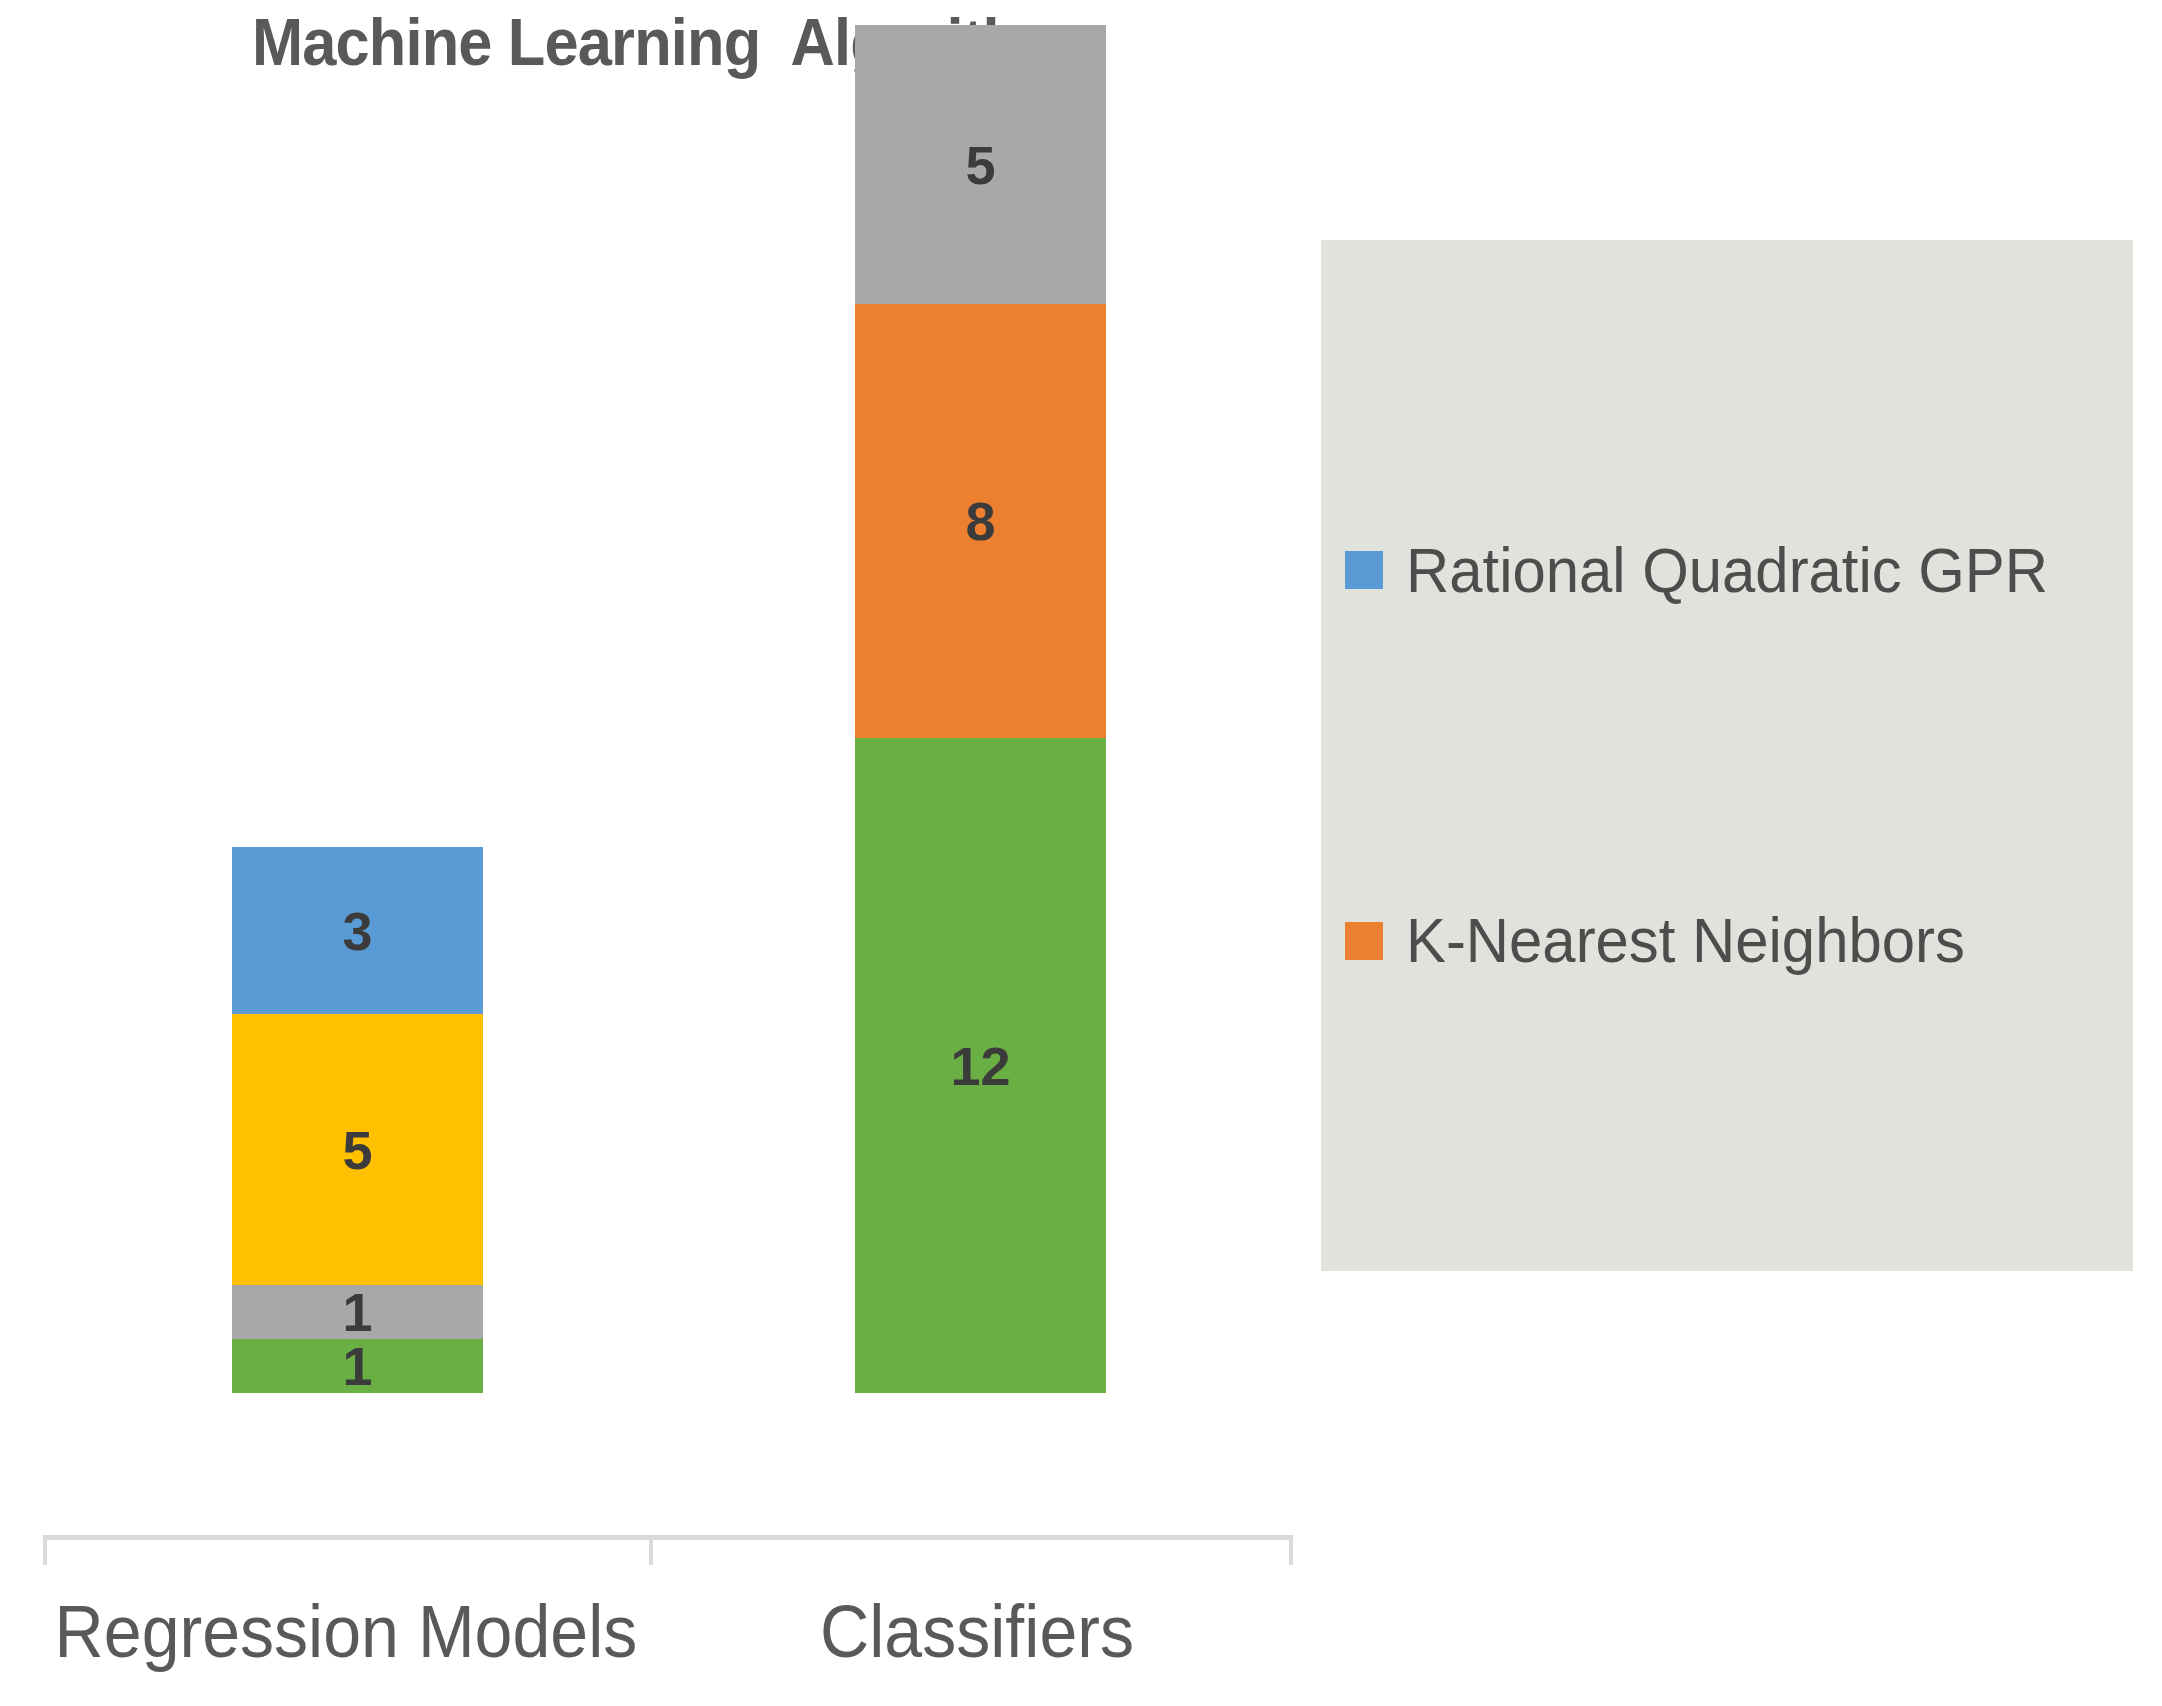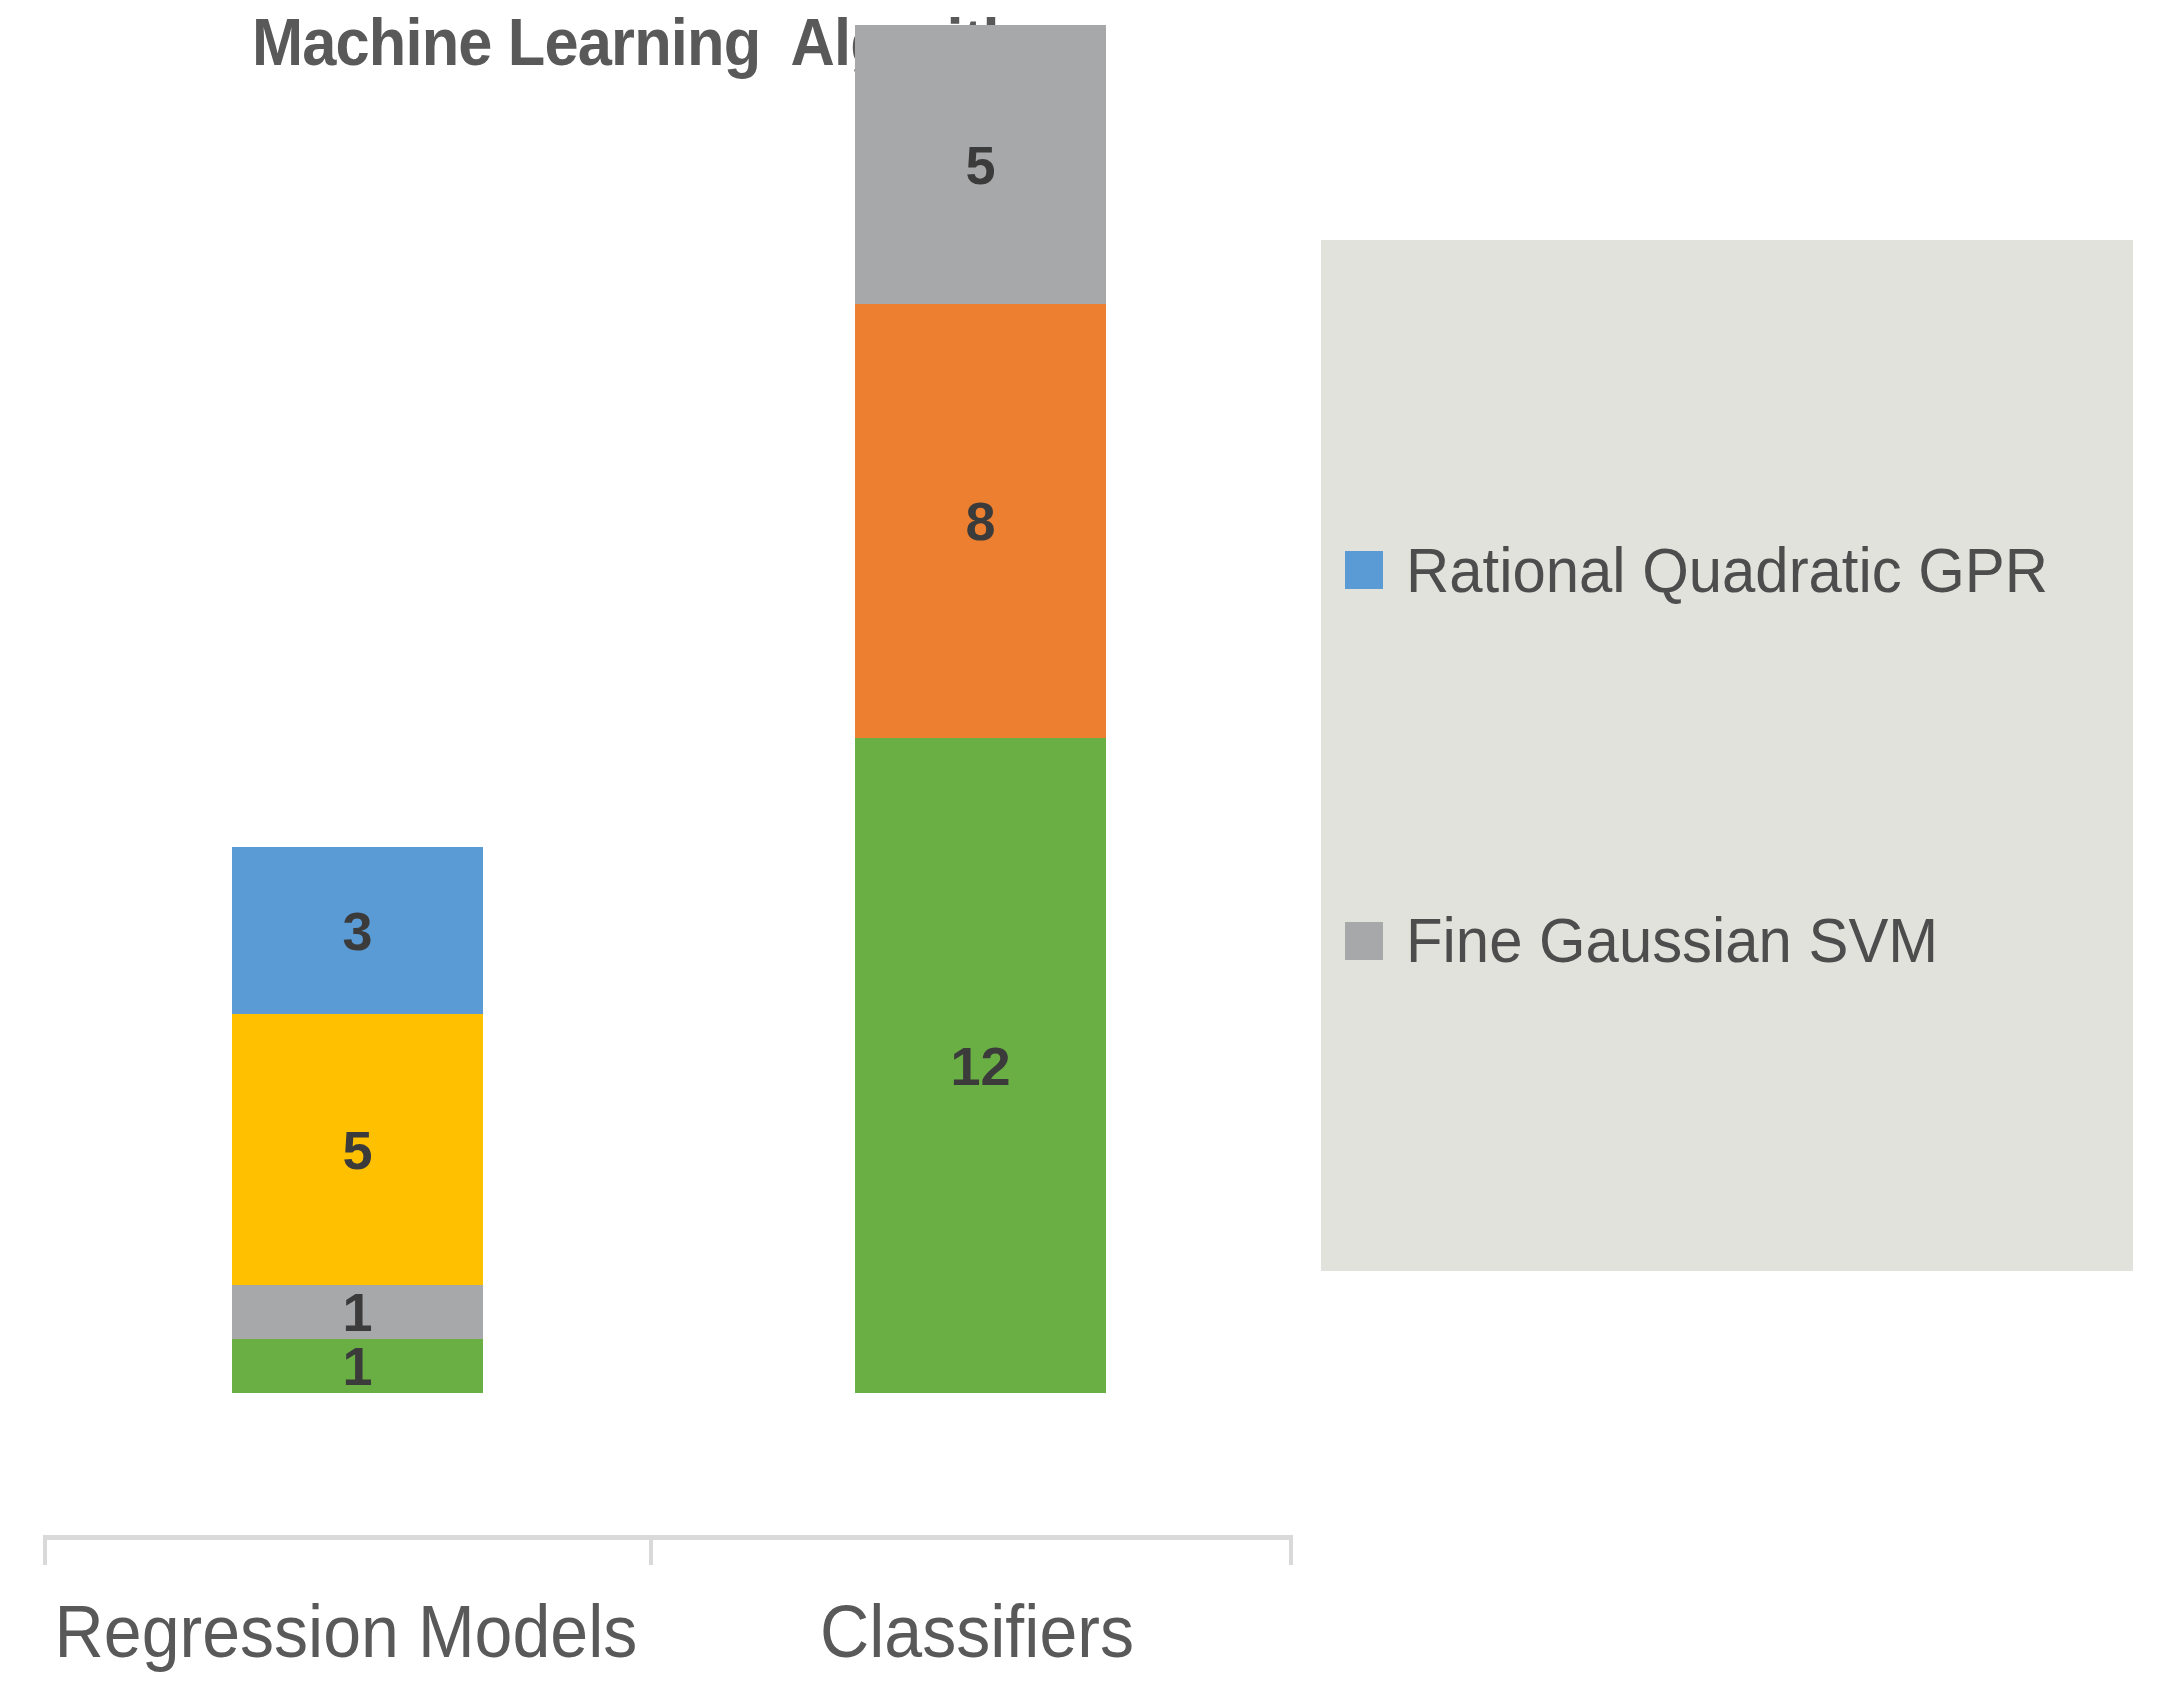--- a/index.html
+++ b/index.html
@@ -195,10 +195,6 @@
       <span class="legend-swatch" style="background: rgb(91, 155, 213);"></span>
       <span class="legend-label">Rational Quadratic GPR</span>
     </div>
-    <div class="legend-item">
-      <span class="legend-swatch" style="background: rgb(167, 168, 170);"></span>
-      <span class="legend-label">Fine Gaussian SVM</span>
-    </div>
   </div>
 
 </div>

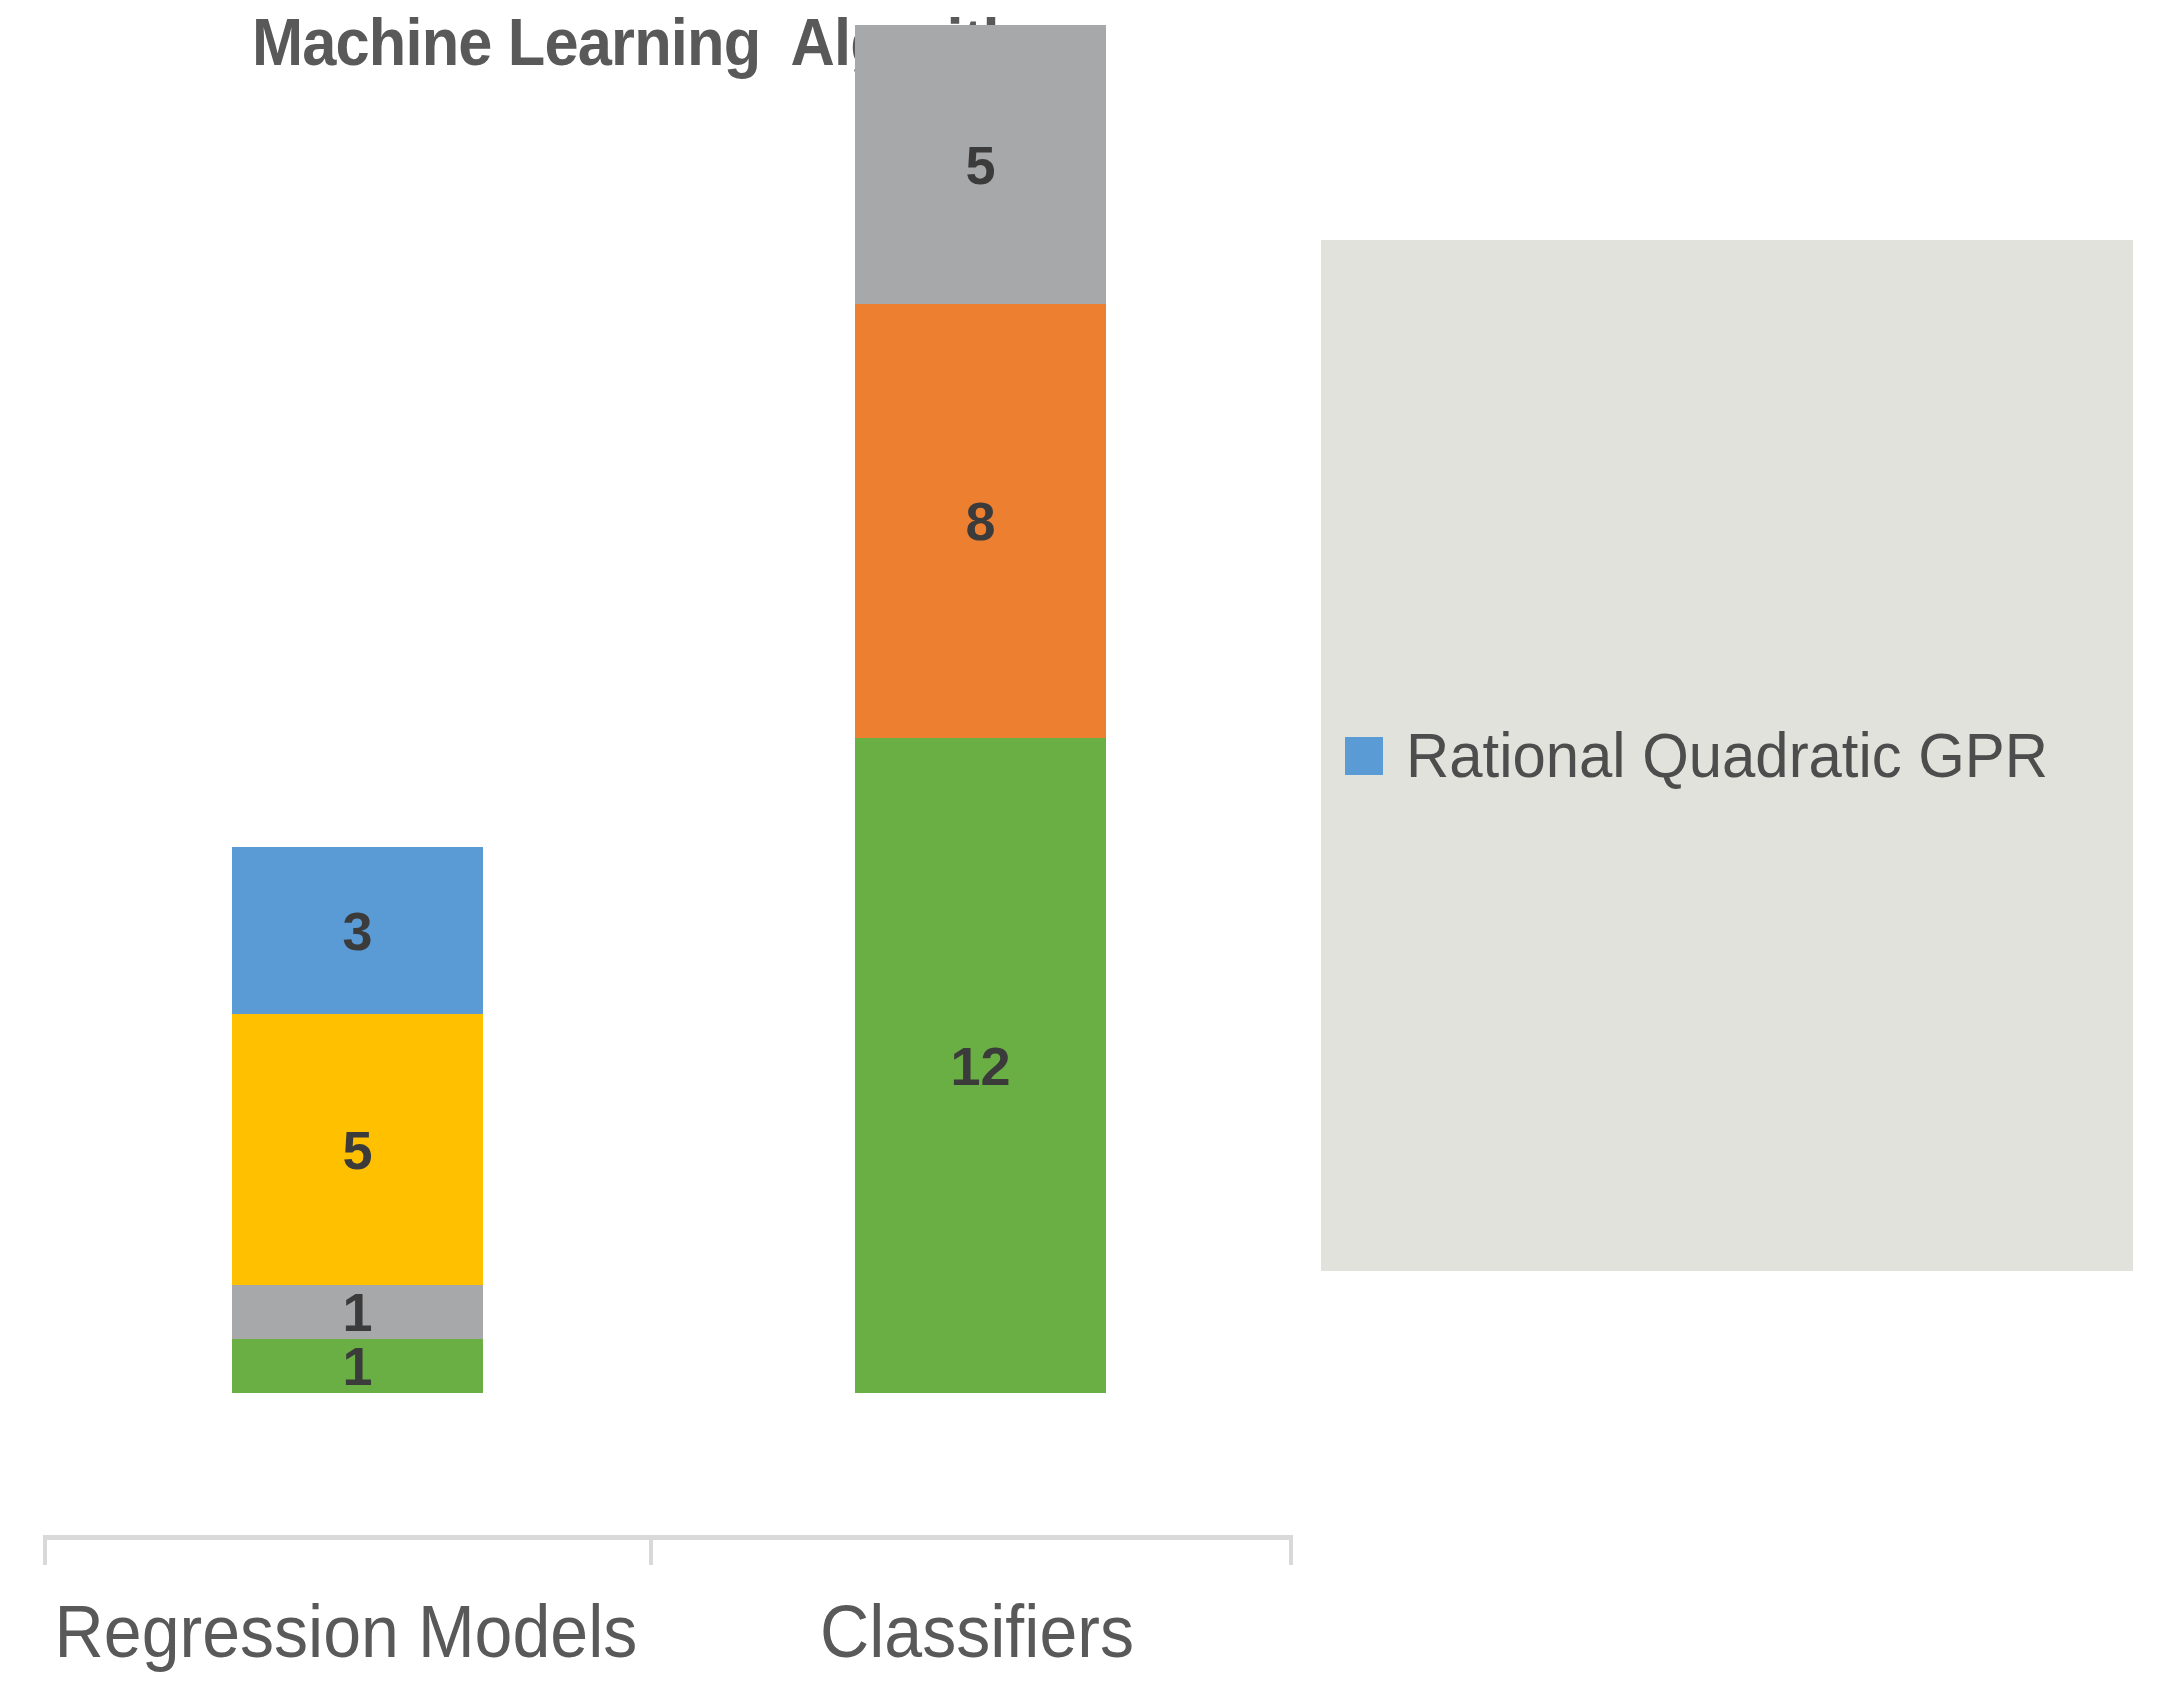--- a/index.html
+++ b/index.html
@@ -195,6 +195,10 @@
       <span class="legend-swatch" style="background: rgb(91, 155, 213);"></span>
       <span class="legend-label">Rational Quadratic GPR</span>
     </div>
+    <div class="legend-item">
+      <span class="legend-swatch" style="background: rgb(237, 128, 48);"></span>
+      <span class="legend-label">K-Nearest Neighbors</span>
+    </div>
   </div>
 
 </div>

